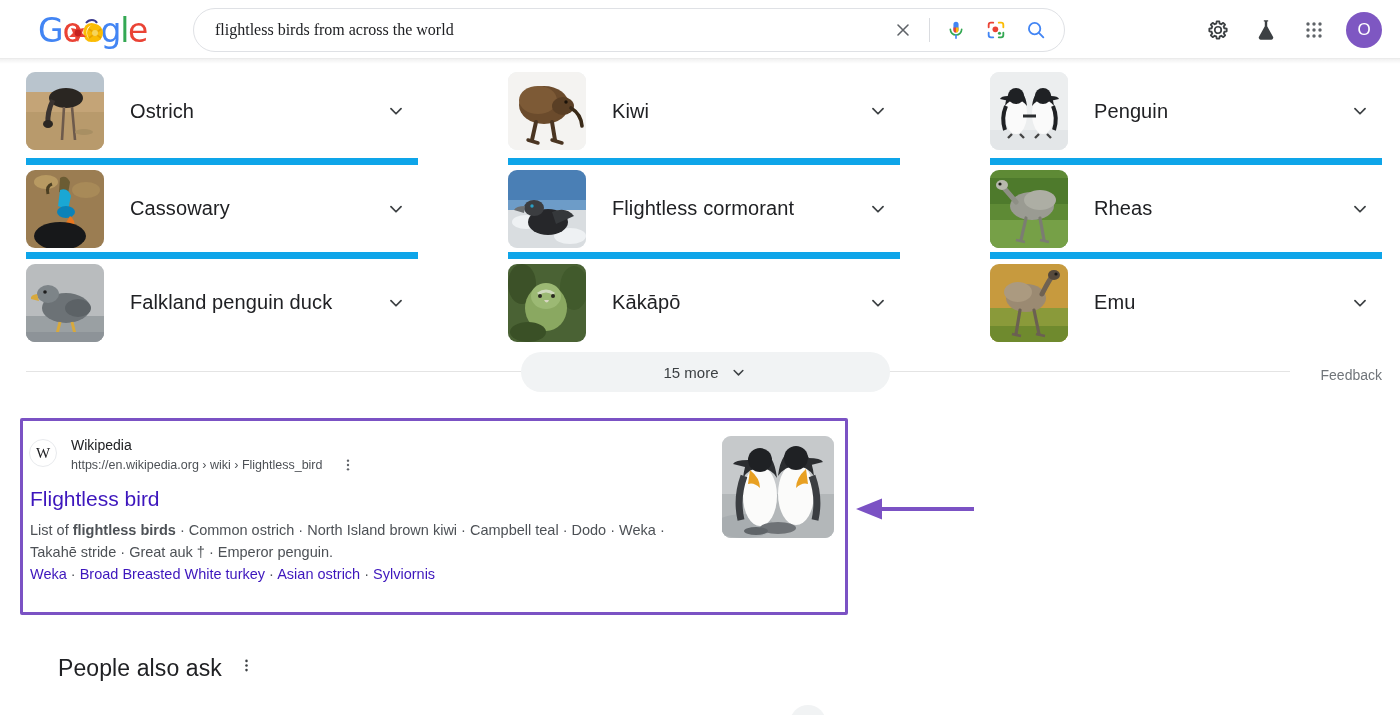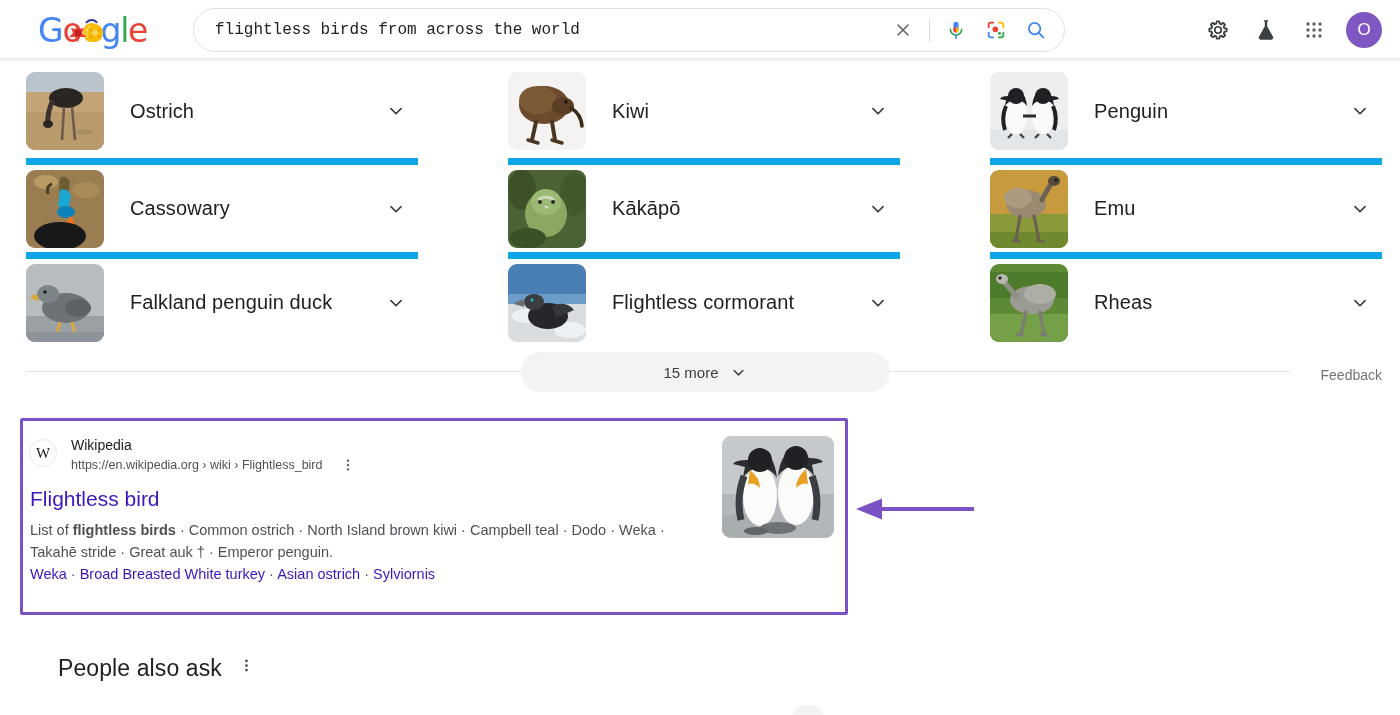--- a/index.html
+++ b/index.html
@@ -57,7 +57,7 @@
     margin-left: 21px;
     font-size: 16px;
     color: #202124;
-    font-family: Liberation Mono, monospace;
+    font-family: Liberation Serif, serif;
     height: 28px;
   }
   .sb-btn {

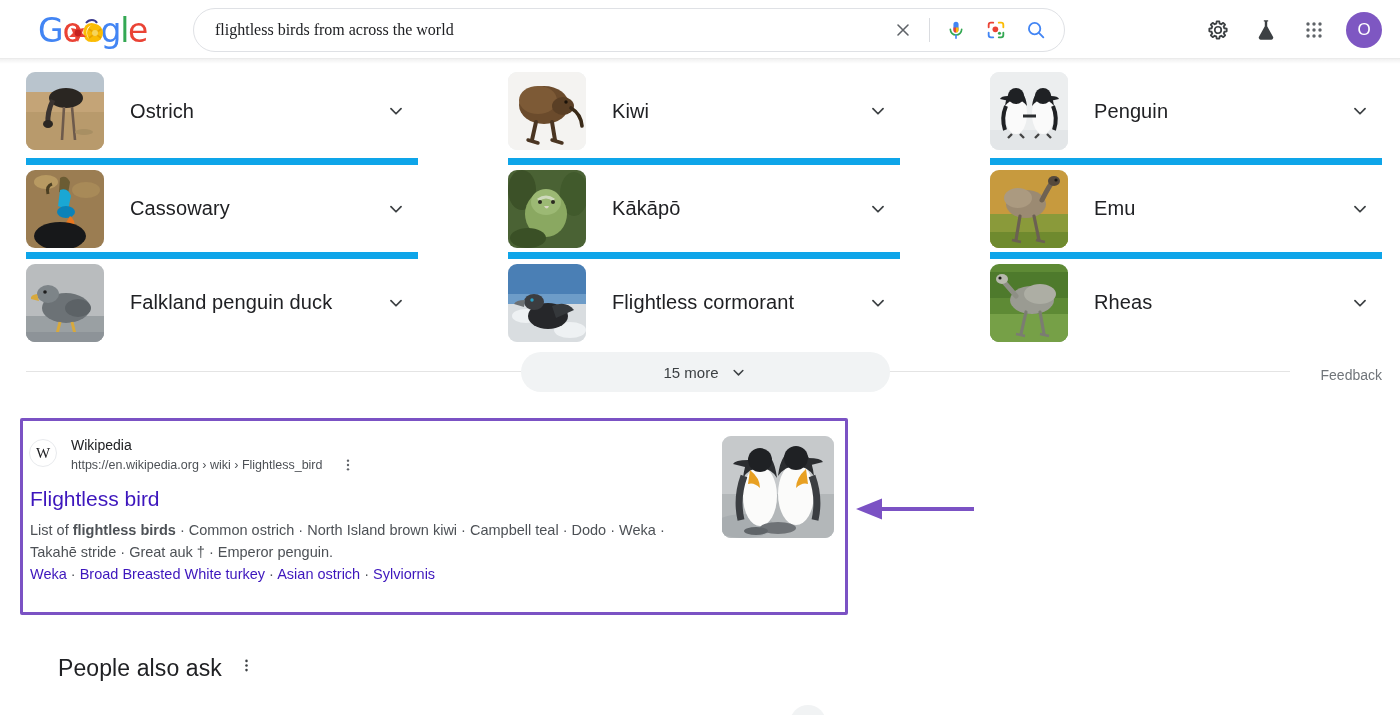--- a/index.html
+++ b/index.html
@@ -420,6 +420,29 @@
     <div class="grow">
       <div class="thumb">
         <svg class="sky" viewBox="0 0 78 78" preserveAspectRatio="none">
+          <rect width="78" height="36" fill="#4a7fb5"></rect>
+          <rect y="30" width="78" height="12" fill="#6d9cc8"></rect>
+          <rect y="40" width="78" height="38" fill="#d9dde0"></rect>
+          <ellipse cx="18" cy="52" rx="14" ry="7" fill="#eef1f3"></ellipse>
+          <ellipse cx="62" cy="66" rx="16" ry="8" fill="#eef1f3"></ellipse>
+          <ellipse cx="40" cy="52" rx="20" ry="13" fill="#26272a"></ellipse>
+          <ellipse cx="26" cy="38" rx="10" ry="8" fill="#3b3d40"></ellipse>
+          <path d="M17 36 q-9 0 -11 4 l10 3z" fill="#6b6f72"></path>
+          <circle cx="24" cy="36" r="1.7" fill="#2aa0c4"></circle>
+          <path d="M44 42 q14 -6 22 4 l-18 8z" fill="#35383b"></path>
+        </svg>
+      </div>
+      <div class="grow-label">Flightless cormorant</div>
+      <div class="chev">
+        <svg width="22" height="22" viewBox="0 0 24 24">
+          <path d="M6.5 9.5 L12 15 L17.5 9.5" stroke="#3c4043" stroke-width="1.9" fill="none" stroke-linecap="round" stroke-linejoin="round"></path>
+        </svg>
+      </div>
+    </div>
+
+    <div class="grow">
+      <div class="thumb">
+        <svg class="sky" viewBox="0 0 78 78" preserveAspectRatio="none">
           <rect width="78" height="78" fill="#4a6234"></rect>
           <ellipse cx="14" cy="20" rx="14" ry="20" fill="#3c5128"></ellipse>
           <ellipse cx="66" cy="24" rx="14" ry="22" fill="#415a2c"></ellipse>
@@ -433,29 +456,6 @@
         </svg>
       </div>
       <div class="grow-label">Kākāpō</div>
-      <div class="chev">
-        <svg width="22" height="22" viewBox="0 0 24 24">
-          <path d="M6.5 9.5 L12 15 L17.5 9.5" stroke="#3c4043" stroke-width="1.9" fill="none" stroke-linecap="round" stroke-linejoin="round"></path>
-        </svg>
-      </div>
-    </div>
-
-    <div class="grow">
-      <div class="thumb">
-        <svg class="sky" viewBox="0 0 78 78" preserveAspectRatio="none">
-          <rect width="78" height="36" fill="#4a7fb5"></rect>
-          <rect y="30" width="78" height="12" fill="#6d9cc8"></rect>
-          <rect y="40" width="78" height="38" fill="#d9dde0"></rect>
-          <ellipse cx="18" cy="52" rx="14" ry="7" fill="#eef1f3"></ellipse>
-          <ellipse cx="62" cy="66" rx="16" ry="8" fill="#eef1f3"></ellipse>
-          <ellipse cx="40" cy="52" rx="20" ry="13" fill="#26272a"></ellipse>
-          <ellipse cx="26" cy="38" rx="10" ry="8" fill="#3b3d40"></ellipse>
-          <path d="M17 36 q-9 0 -11 4 l10 3z" fill="#6b6f72"></path>
-          <circle cx="24" cy="36" r="1.7" fill="#2aa0c4"></circle>
-          <path d="M44 42 q14 -6 22 4 l-18 8z" fill="#35383b"></path>
-        </svg>
-      </div>
-      <div class="grow-label">Flightless cormorant</div>
       <div class="chev">
         <svg width="22" height="22" viewBox="0 0 24 24">
           <path d="M6.5 9.5 L12 15 L17.5 9.5" stroke="#3c4043" stroke-width="1.9" fill="none" stroke-linecap="round" stroke-linejoin="round"></path>

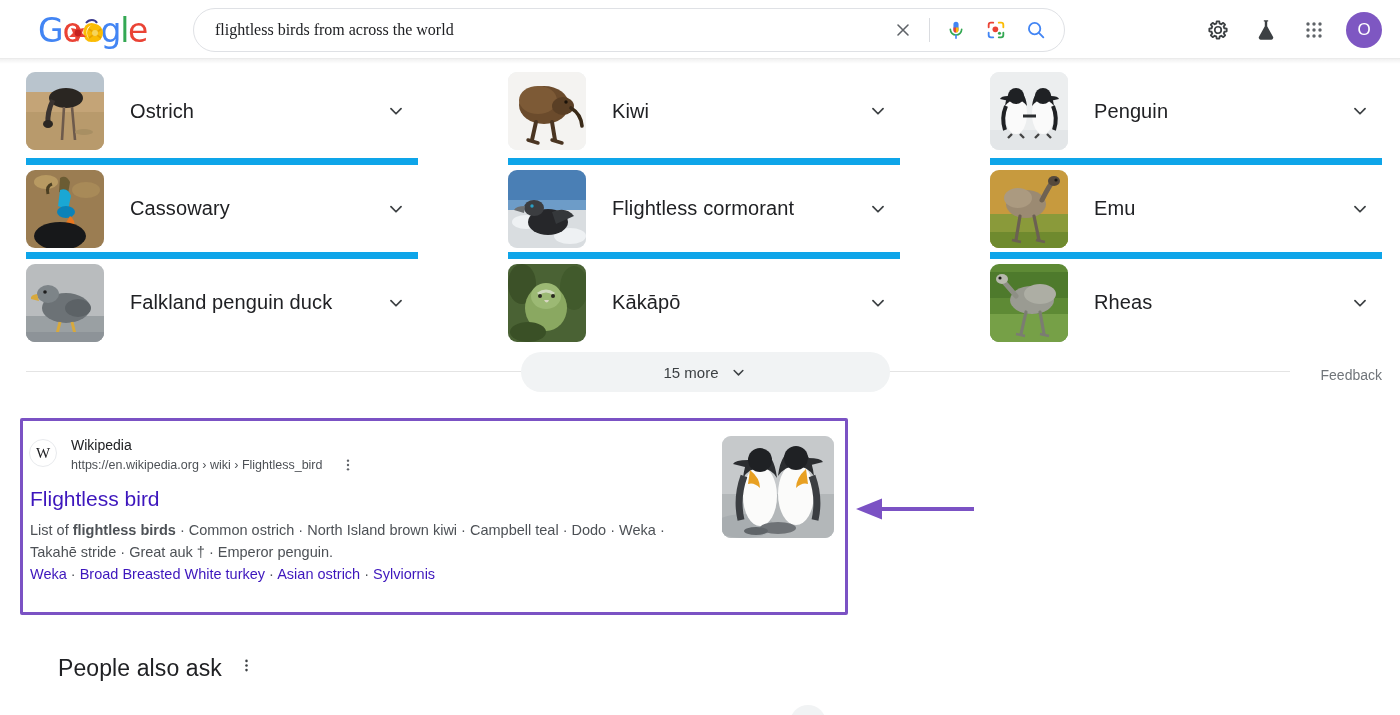--- a/index.html
+++ b/index.html
@@ -495,6 +495,29 @@
     <div class="grow">
       <div class="thumb">
         <svg class="sky" viewBox="0 0 78 78" preserveAspectRatio="none">
+          <rect width="78" height="78" fill="#5e8a35"></rect>
+          <rect y="8" width="78" height="26" fill="#4e7a2c"></rect>
+          <rect y="50" width="78" height="28" fill="#76a047"></rect>
+          <ellipse cx="42" cy="36" rx="22" ry="14" fill="#9a9b92"></ellipse>
+          <ellipse cx="50" cy="30" rx="16" ry="10" fill="#adaea4"></ellipse>
+          <path d="M26 32 q-10 -12 -14 -16" stroke="#8e8f85" stroke-width="5" fill="none" stroke-linecap="round"></path>
+          <ellipse cx="12" cy="15" rx="6" ry="5" fill="#b8b9ae"></ellipse>
+          <circle cx="10" cy="14" r="1.6" fill="#1c1c18"></circle>
+          <path d="M36 48 l-5 22 M50 48 l4 22" stroke="#7b7c72" stroke-width="3.2" stroke-linecap="round"></path>
+          <path d="M26 70 l9 2 M50 70 l9 2" stroke="#7b7c72" stroke-width="2.6"></path>
+        </svg>
+      </div>
+      <div class="grow-label">Rheas</div>
+      <div class="chev">
+        <svg width="22" height="22" viewBox="0 0 24 24">
+          <path d="M6.5 9.5 L12 15 L17.5 9.5" stroke="#3c4043" stroke-width="1.9" fill="none" stroke-linecap="round" stroke-linejoin="round"></path>
+        </svg>
+      </div>
+    </div>
+
+    <div class="grow">
+      <div class="thumb">
+        <svg class="sky" viewBox="0 0 78 78" preserveAspectRatio="none">
           <rect width="78" height="78" fill="#c79a3e"></rect>
           <rect y="44" width="78" height="34" fill="#8a9a3a"></rect>
           <rect y="62" width="78" height="16" fill="#6f8a2e"></rect>
@@ -508,29 +531,6 @@
         </svg>
       </div>
       <div class="grow-label">Emu</div>
-      <div class="chev">
-        <svg width="22" height="22" viewBox="0 0 24 24">
-          <path d="M6.5 9.5 L12 15 L17.5 9.5" stroke="#3c4043" stroke-width="1.9" fill="none" stroke-linecap="round" stroke-linejoin="round"></path>
-        </svg>
-      </div>
-    </div>
-
-    <div class="grow">
-      <div class="thumb">
-        <svg class="sky" viewBox="0 0 78 78" preserveAspectRatio="none">
-          <rect width="78" height="78" fill="#5e8a35"></rect>
-          <rect y="8" width="78" height="26" fill="#4e7a2c"></rect>
-          <rect y="50" width="78" height="28" fill="#76a047"></rect>
-          <ellipse cx="42" cy="36" rx="22" ry="14" fill="#9a9b92"></ellipse>
-          <ellipse cx="50" cy="30" rx="16" ry="10" fill="#adaea4"></ellipse>
-          <path d="M26 32 q-10 -12 -14 -16" stroke="#8e8f85" stroke-width="5" fill="none" stroke-linecap="round"></path>
-          <ellipse cx="12" cy="15" rx="6" ry="5" fill="#b8b9ae"></ellipse>
-          <circle cx="10" cy="14" r="1.6" fill="#1c1c18"></circle>
-          <path d="M36 48 l-5 22 M50 48 l4 22" stroke="#7b7c72" stroke-width="3.2" stroke-linecap="round"></path>
-          <path d="M26 70 l9 2 M50 70 l9 2" stroke="#7b7c72" stroke-width="2.6"></path>
-        </svg>
-      </div>
-      <div class="grow-label">Rheas</div>
       <div class="chev">
         <svg width="22" height="22" viewBox="0 0 24 24">
           <path d="M6.5 9.5 L12 15 L17.5 9.5" stroke="#3c4043" stroke-width="1.9" fill="none" stroke-linecap="round" stroke-linejoin="round"></path>

